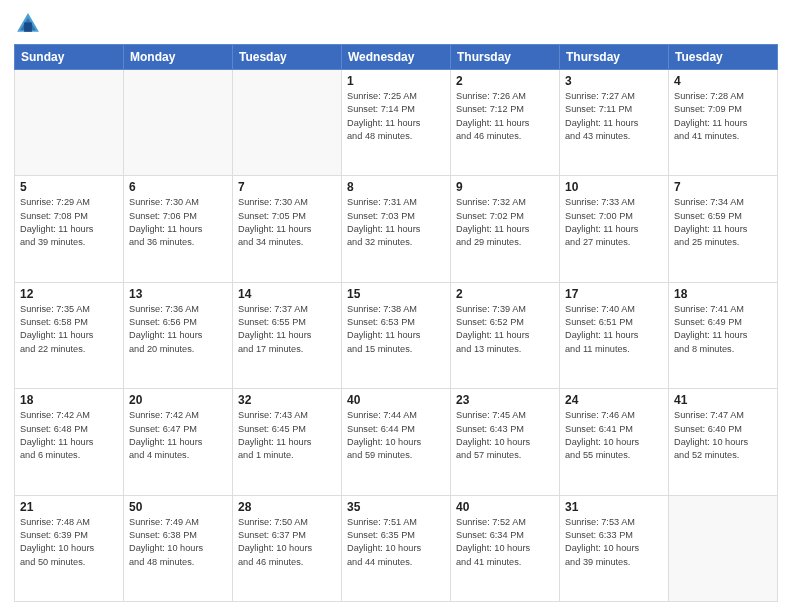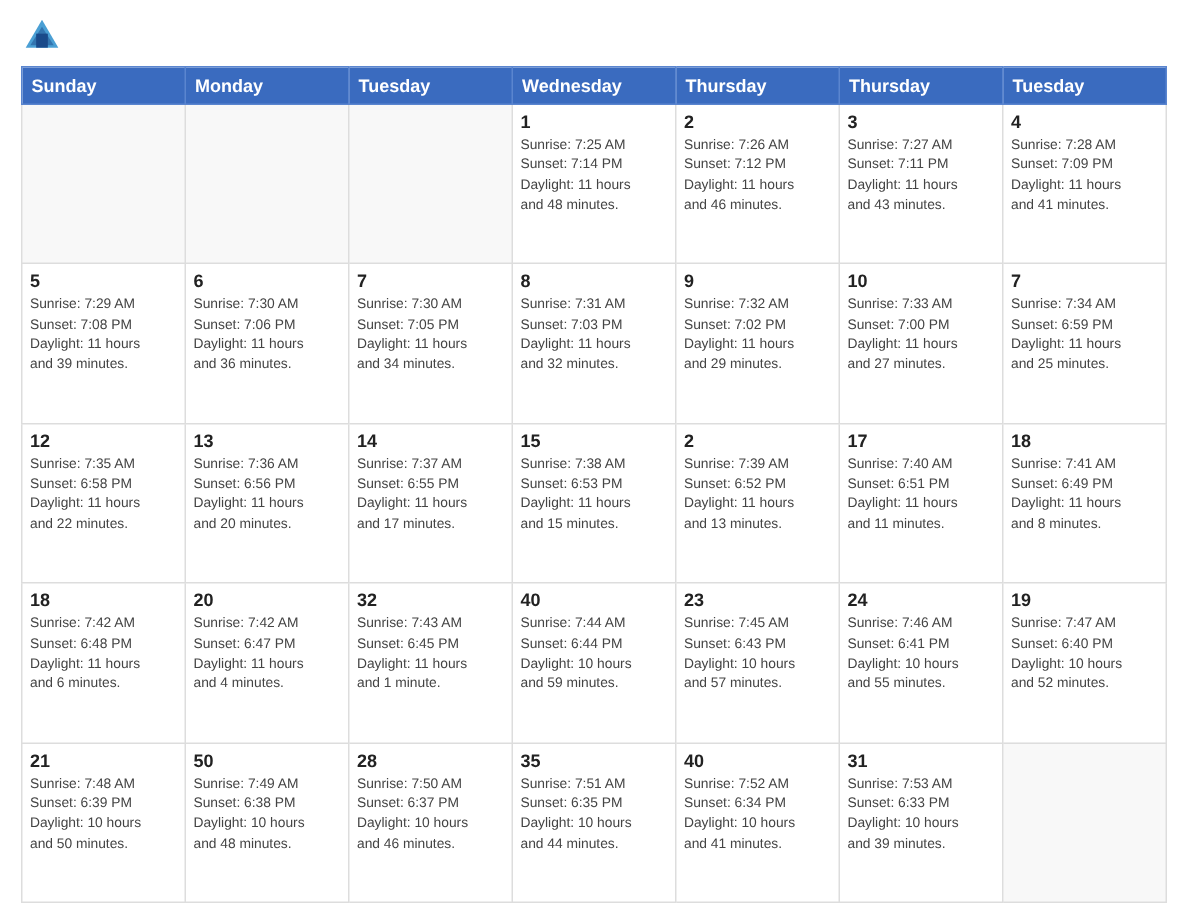--- a/index.html
+++ b/index.html
@@ -237,7 +237,7 @@
             <div class="day-info">Sunrise: 7:46 AM<br>Sunset: 6:41 PM<br>Daylight: 10 hours<br>and 55 minutes.</div>
           </td>
           <td>
-            <div class="day-num">19</div>
+            <div class="day-num">41</div>
             <div class="day-info">Sunrise: 7:47 AM<br>Sunset: 6:40 PM<br>Daylight: 10 hours<br>and 52 minutes.</div>
           </td>
         </tr>

